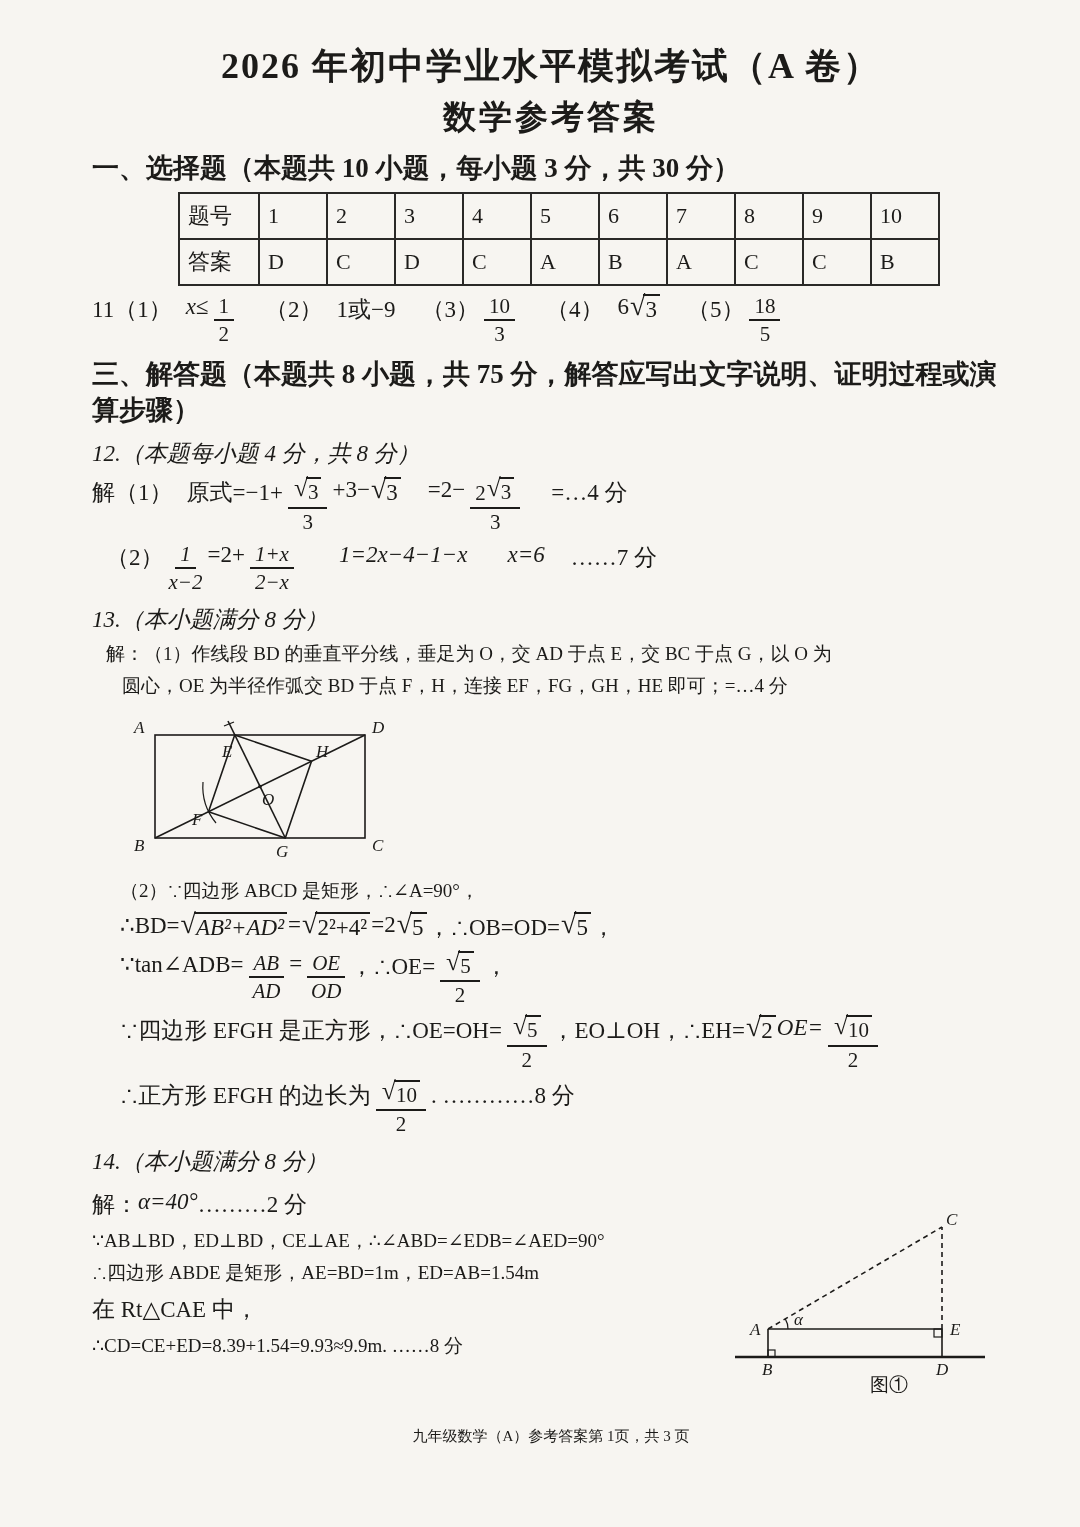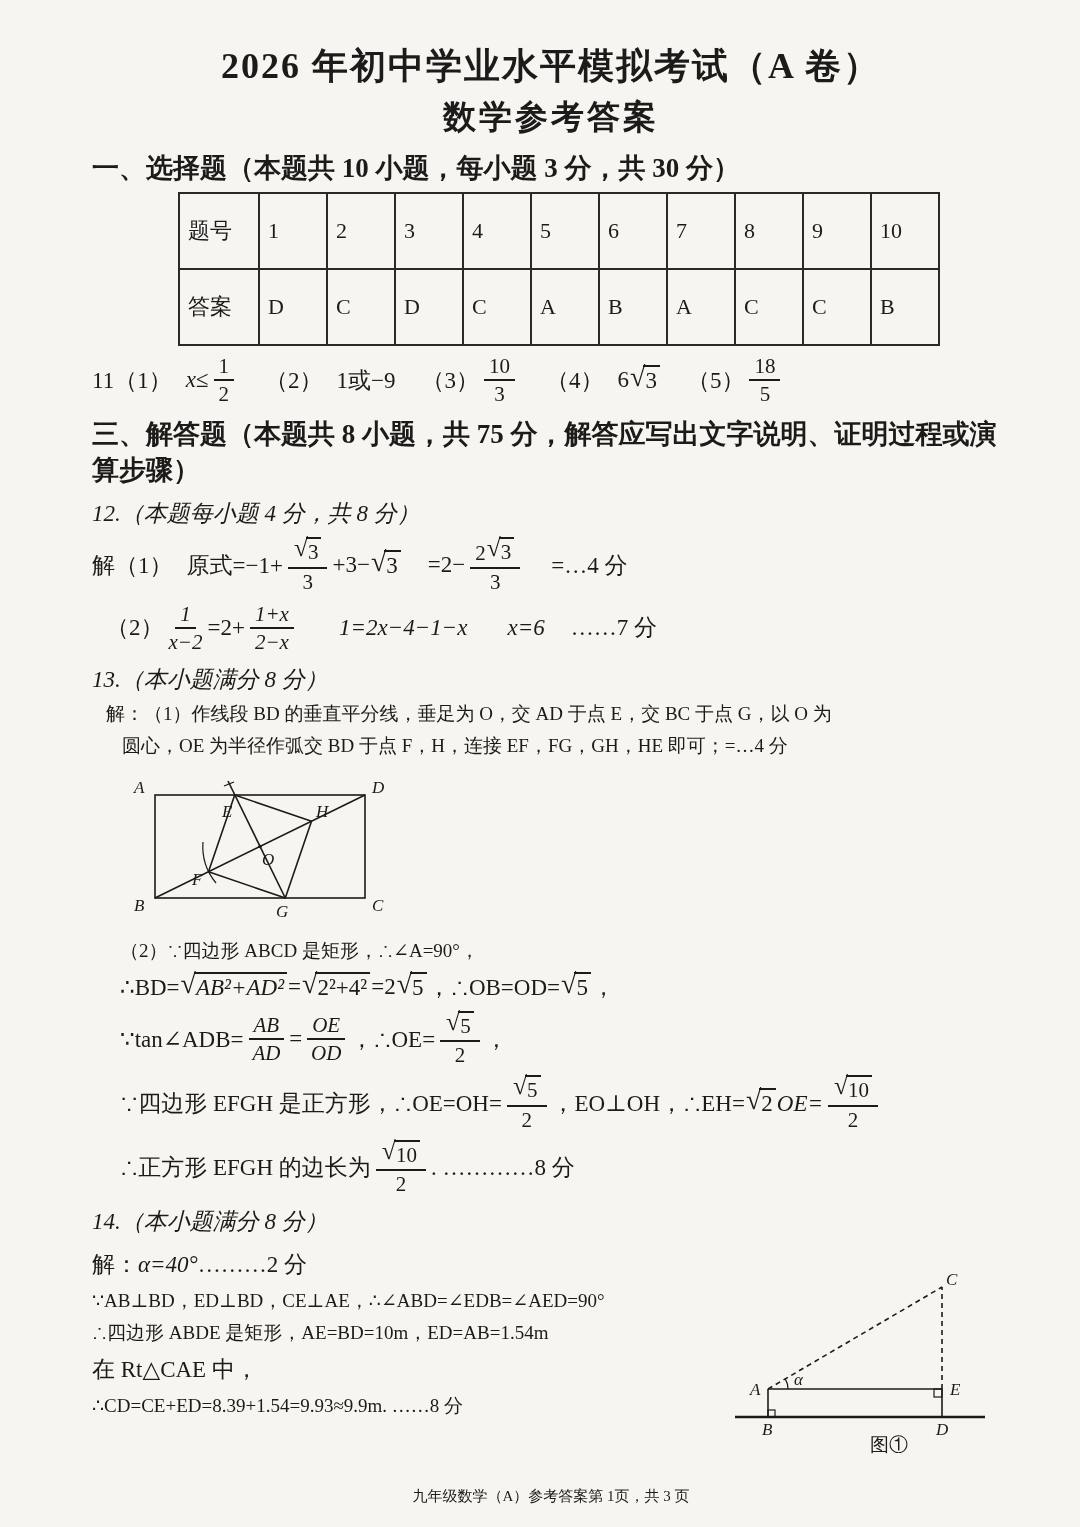--- a/index.html
+++ b/index.html
@@ -15,7 +15,7 @@
   .q-heading{font-size:23px;margin:10px 0 4px;font-style:italic;}
   .plain{font-size:19px;margin:6px 0;}
   .tbl{border-collapse:collapse;margin:4px 0 8px 86px;}
-  .tbl td{border:2px solid #2a2927;font-size:22px;height:42px;padding:16px 8px;vertical-align:middle;min-width:50px;}
+  .tbl td{border:2px solid #2a2927;font-size:22px;height:42px;padding:1px 8px;vertical-align:middle;min-width:50px;}
   .tbl td.hd{min-width:62px;}
   .math-line{display:flex;align-items:center;font-size:23px;margin:8px 0;}
   .math-line > span{white-space:pre;}

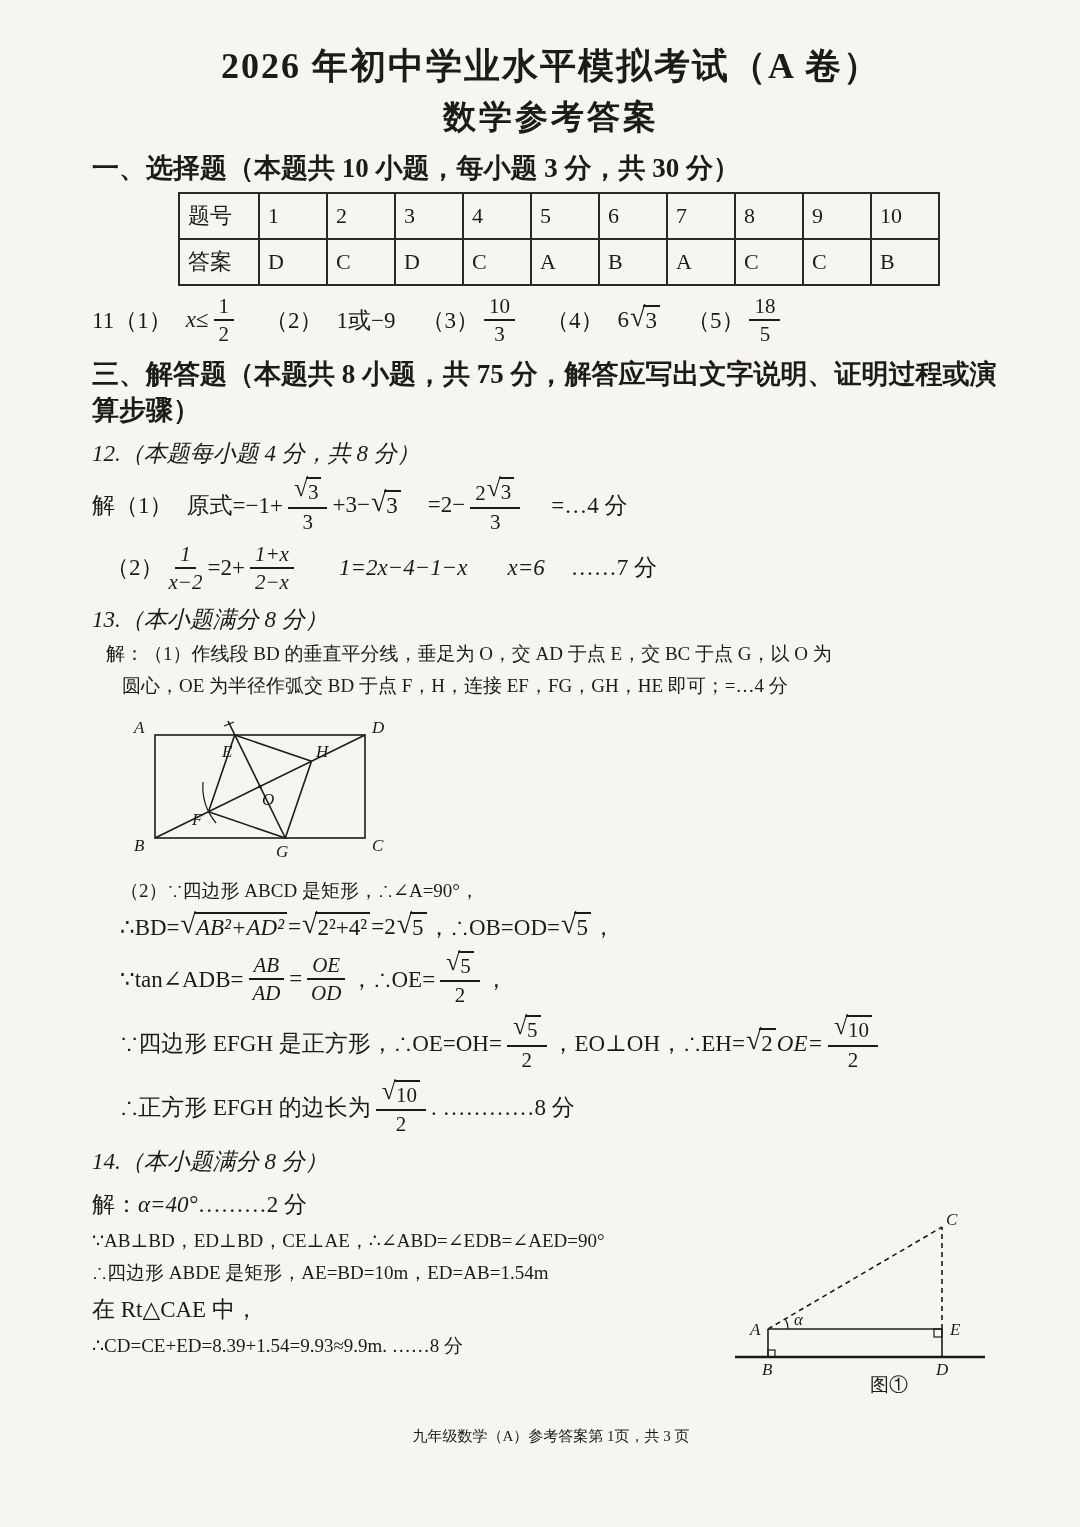--- a/index.html
+++ b/index.html
@@ -17,7 +17,7 @@
   .tbl{border-collapse:collapse;margin:4px 0 8px 86px;}
   .tbl td{border:2px solid #2a2927;font-size:22px;height:42px;padding:1px 8px;vertical-align:middle;min-width:50px;}
   .tbl td.hd{min-width:62px;}
-  .math-line{display:flex;align-items:center;font-size:23px;margin:8px 0;}
+  .math-line{display:flex;font-size:23px;margin:8px 0;}
   .math-line > span{white-space:pre;}
   .indent{margin-left:30px;}
   .indent2{margin-left:14px;}

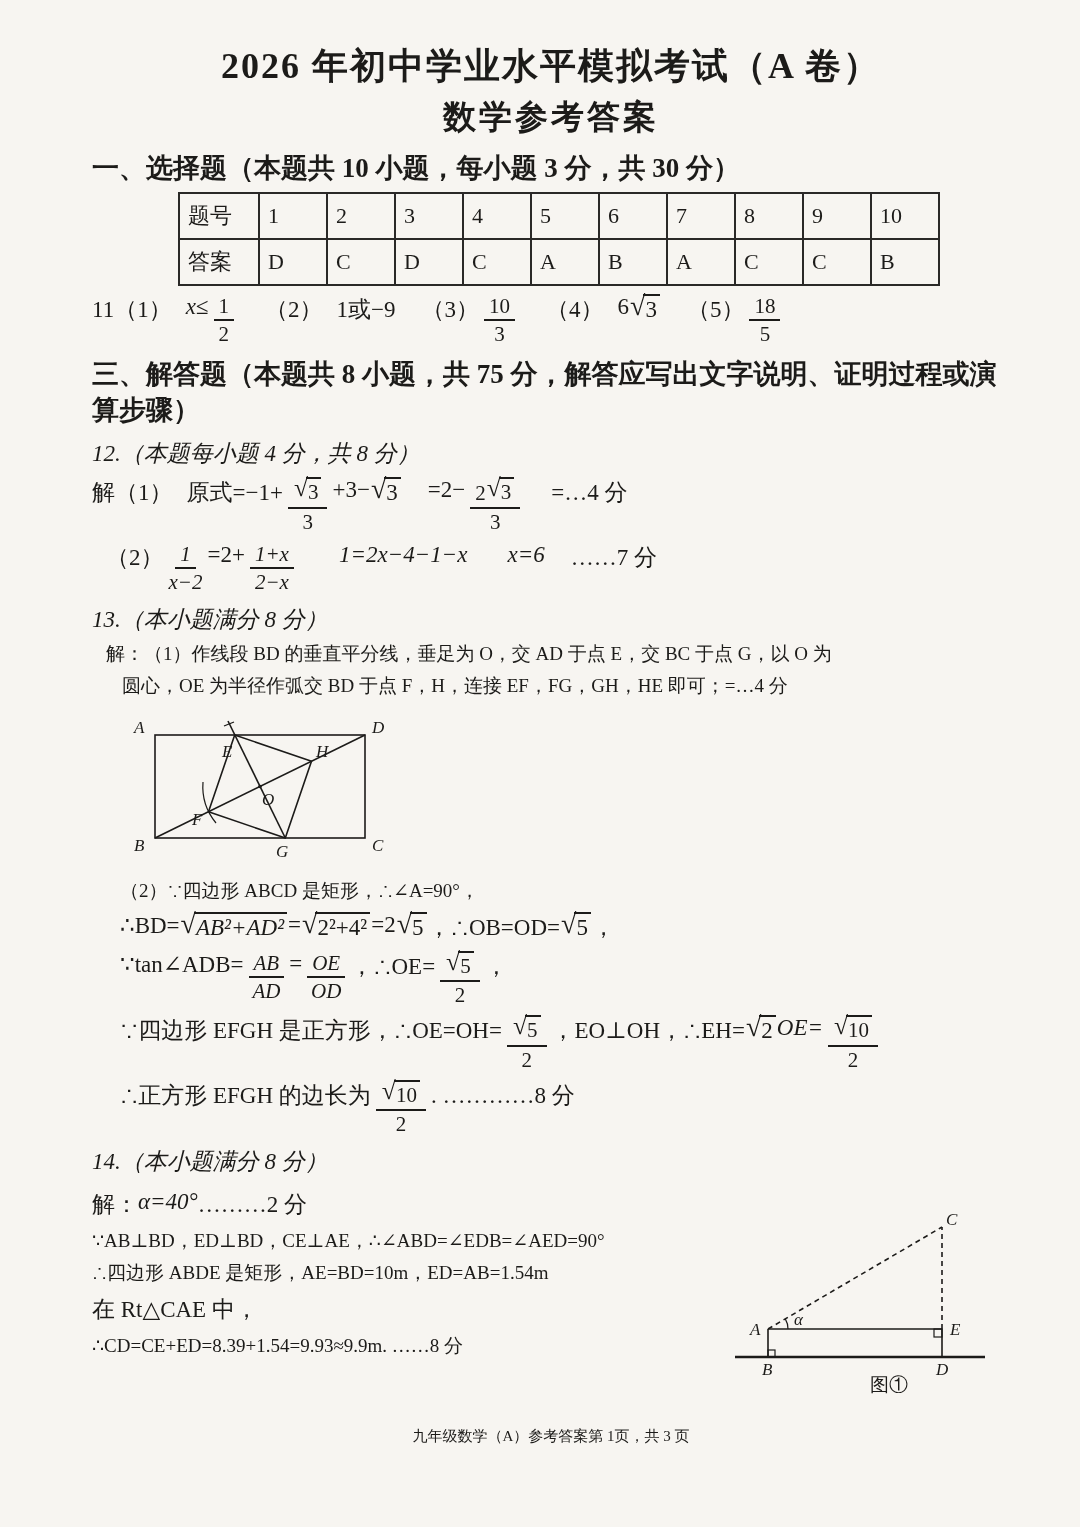--- a/index.html
+++ b/index.html
@@ -210,7 +210,7 @@
         <span>………2 分</span>
       </div>
       <div class="plain">∵AB⊥BD，ED⊥BD，CE⊥AE，∴∠ABD=∠EDB=∠AED=90°</div>
-      <div class="plain">∴四边形 ABDE 是矩形，AE=BD=10m，ED=AB=1.54m</div>
+      <div class="plain">∴四边形 ABDE 是矩形，AE=BD=1m，ED=AB=1.54m</div>
       <div class="math-line">
         <span>在 Rt△CAE 中，</span>
       </div>

